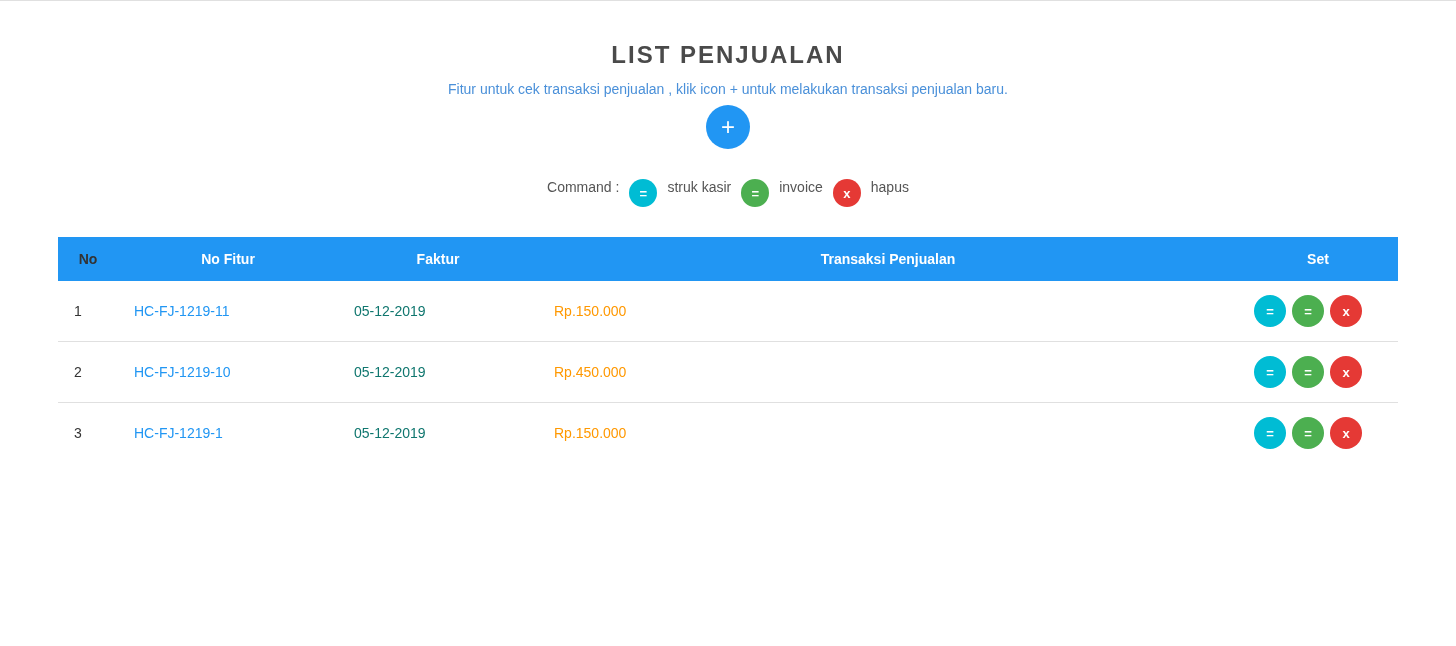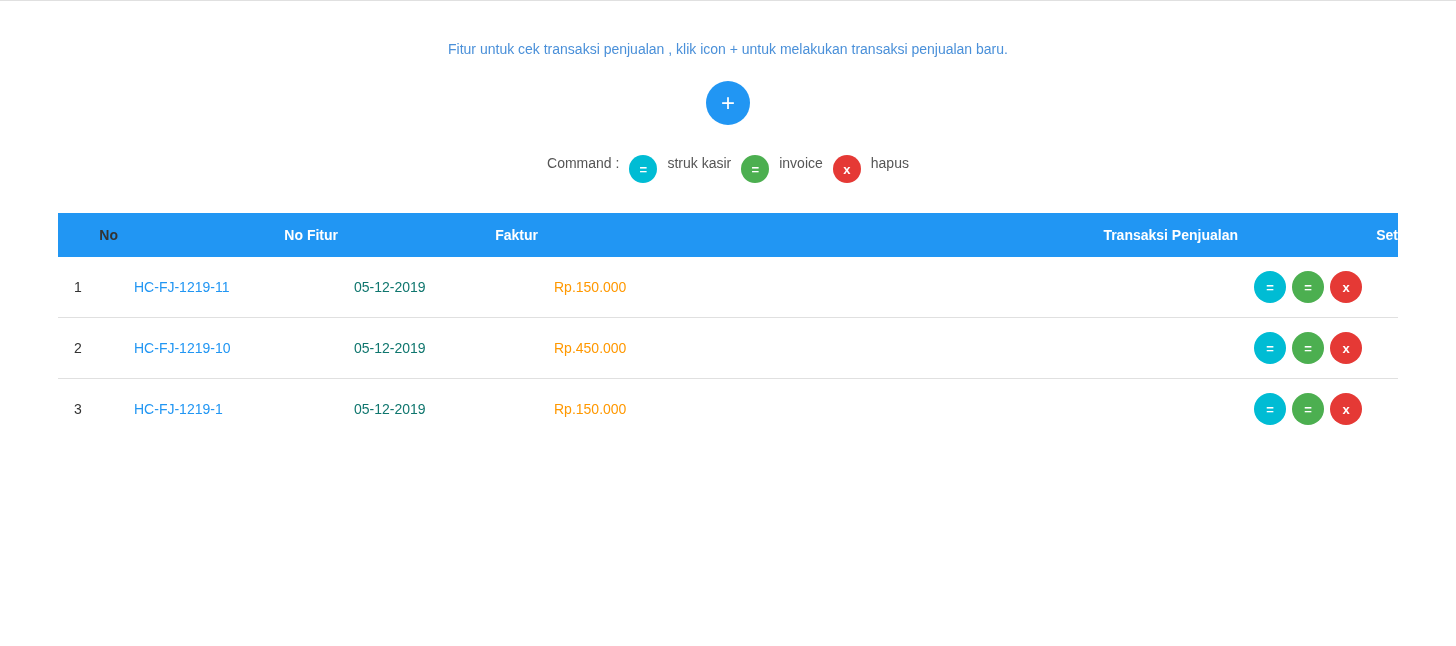--- a/index.html
+++ b/index.html
@@ -195,6 +195,7 @@
 
 <div class="page-container">
 
+  <h1 class="page-title">LIST PENJUALAN</h1>
   <p class="page-subtitle">Fitur untuk cek transaksi penjualan , klik icon + untuk melakukan transaksi penjualan baru.</p>
 
   <div class="add-btn-container">

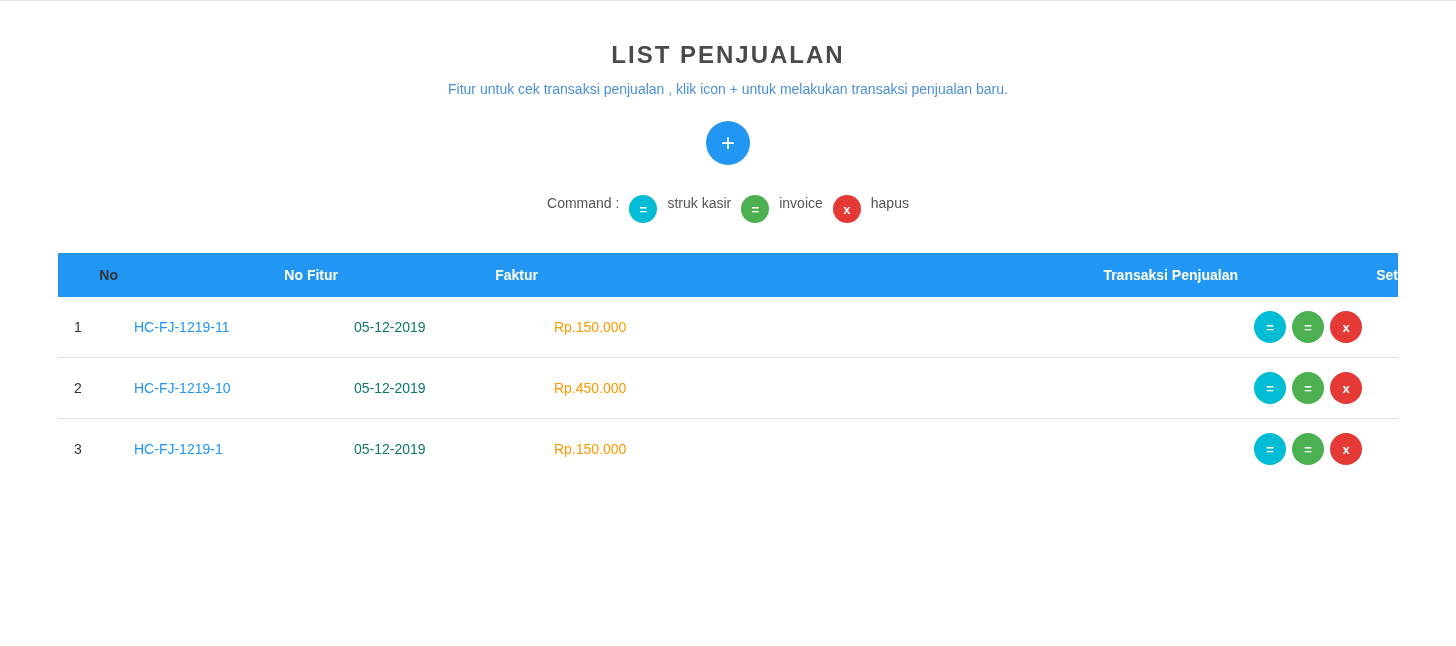--- a/index.html
+++ b/index.html
@@ -34,7 +34,7 @@
       text-align: center;
       color: #4a90d9;
       font-size: 14px;
-      margin-bottom: 24px;
+      margin-bottom: 8px;
     }
 
     .add-btn-container {

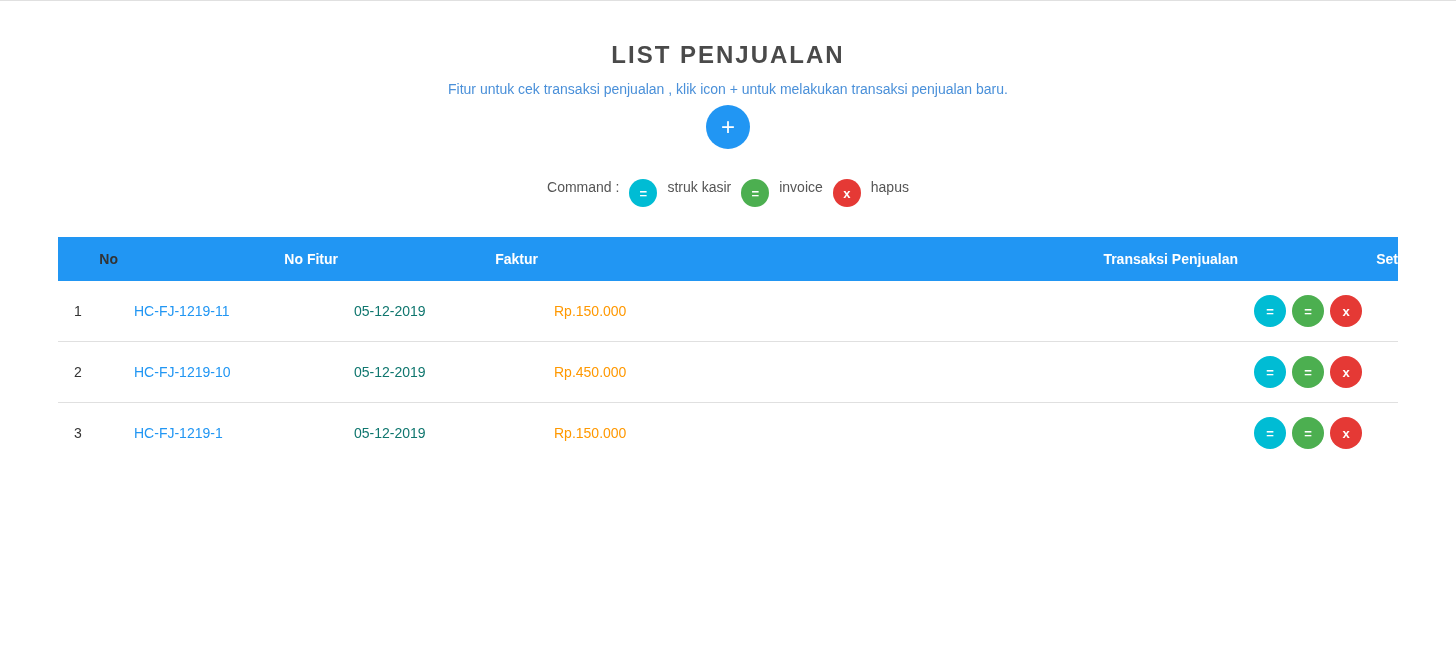--- a/index.html
+++ b/index.html
@@ -108,8 +108,8 @@
     }
 
     .data-table thead th {
-      padding: 14px 0;
-      text-align: right;
+      padding: 14px 12px;
+      text-align: center;
       font-size: 14px;
       font-weight: bold;
     }

